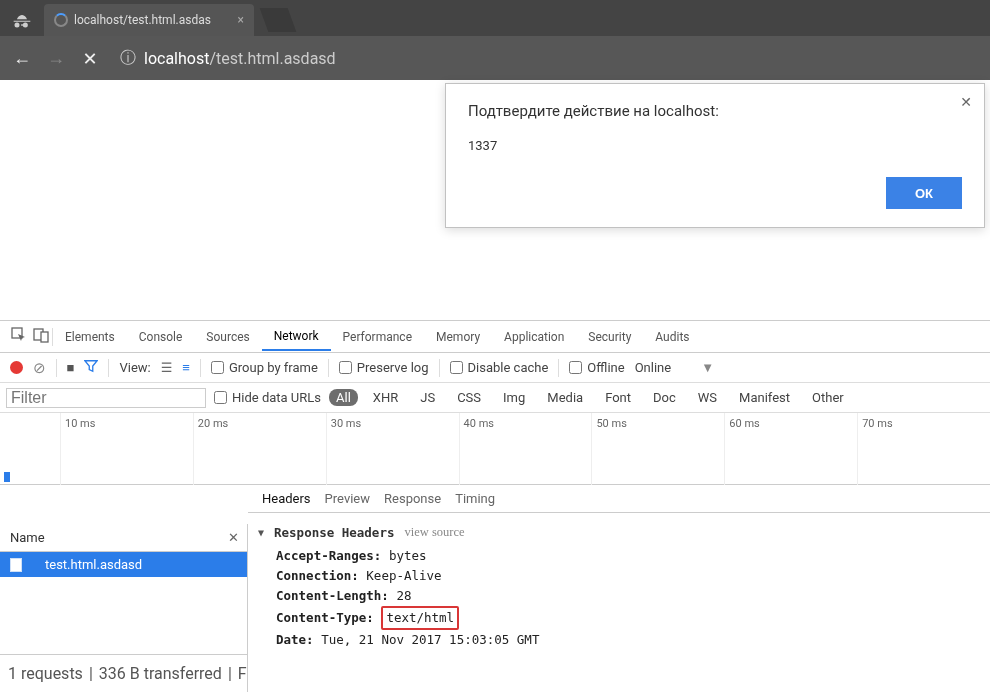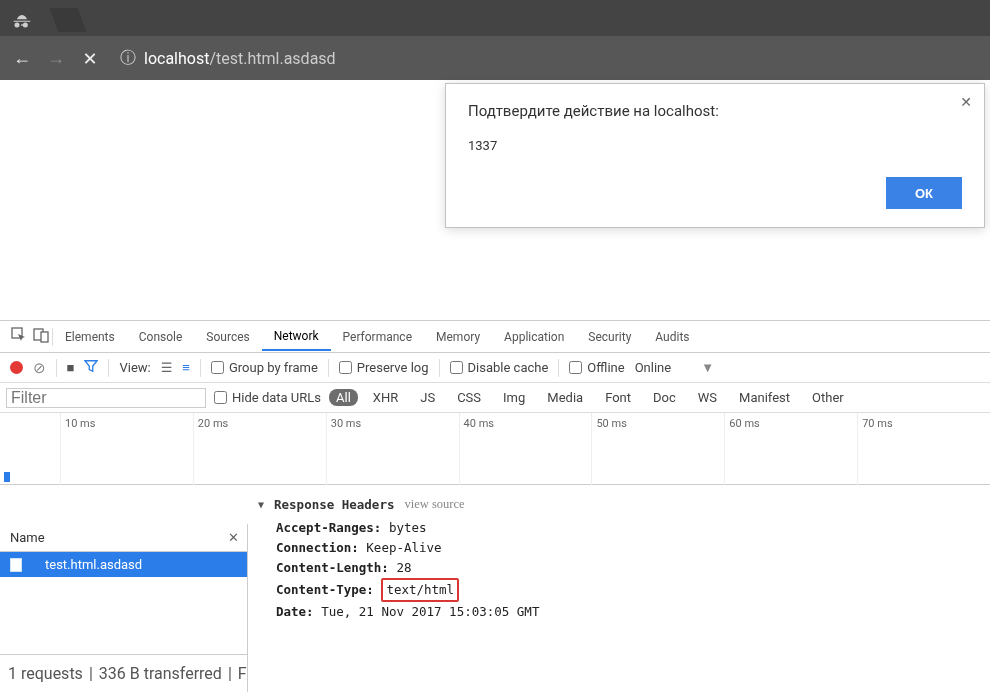--- a/index.html
+++ b/index.html
@@ -88,6 +88,11 @@
         <path fill="#ddd" d="M6 11c0 0 2-5 6-5s6 5 6 5H6zm-4 2h20v1H2v-1zm4 3a3 3 0 1 0 0 0zm3 2a3 3 0 1 1-6 0 3 3 0 0 1 6 0zm10 0a3 3 0 1 1-6 0 3 3 0 0 1 6 0zm-8-1h2v2h-2z" opacity="0.9"></path>
       </svg>
   </div>
+  <div class="tab">
+    <div class="spinner"></div>
+    <div class="title">localhost/test.html.asdas</div>
+    <div class="close-x">×</div>
+  </div>
   <div class="new-tab"></div>
 </div>
 

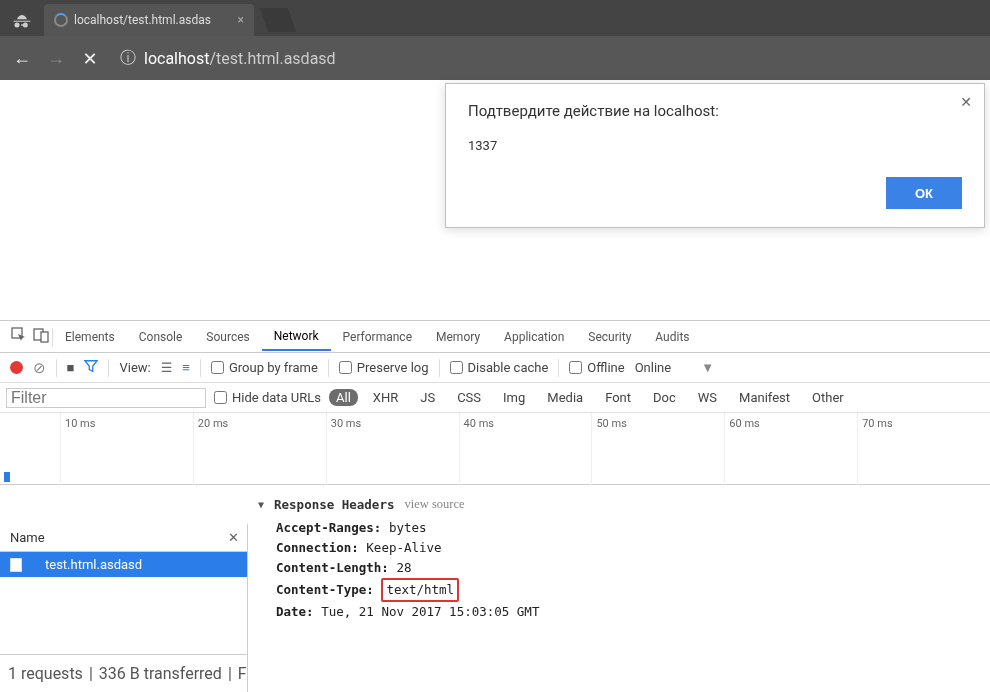--- a/index.html
+++ b/index.html
@@ -238,6 +238,12 @@
     </div>
 
     <div class="dt-right">
+      <div class="dt-subtabs">
+        <div class="st active">Headers</div>
+        <div class="st">Preview</div>
+        <div class="st">Response</div>
+        <div class="st">Timing</div>
+      </div>
       <div class="dt-body">
         <div class="section-hdr">
           <span class="tri">▼</span>

